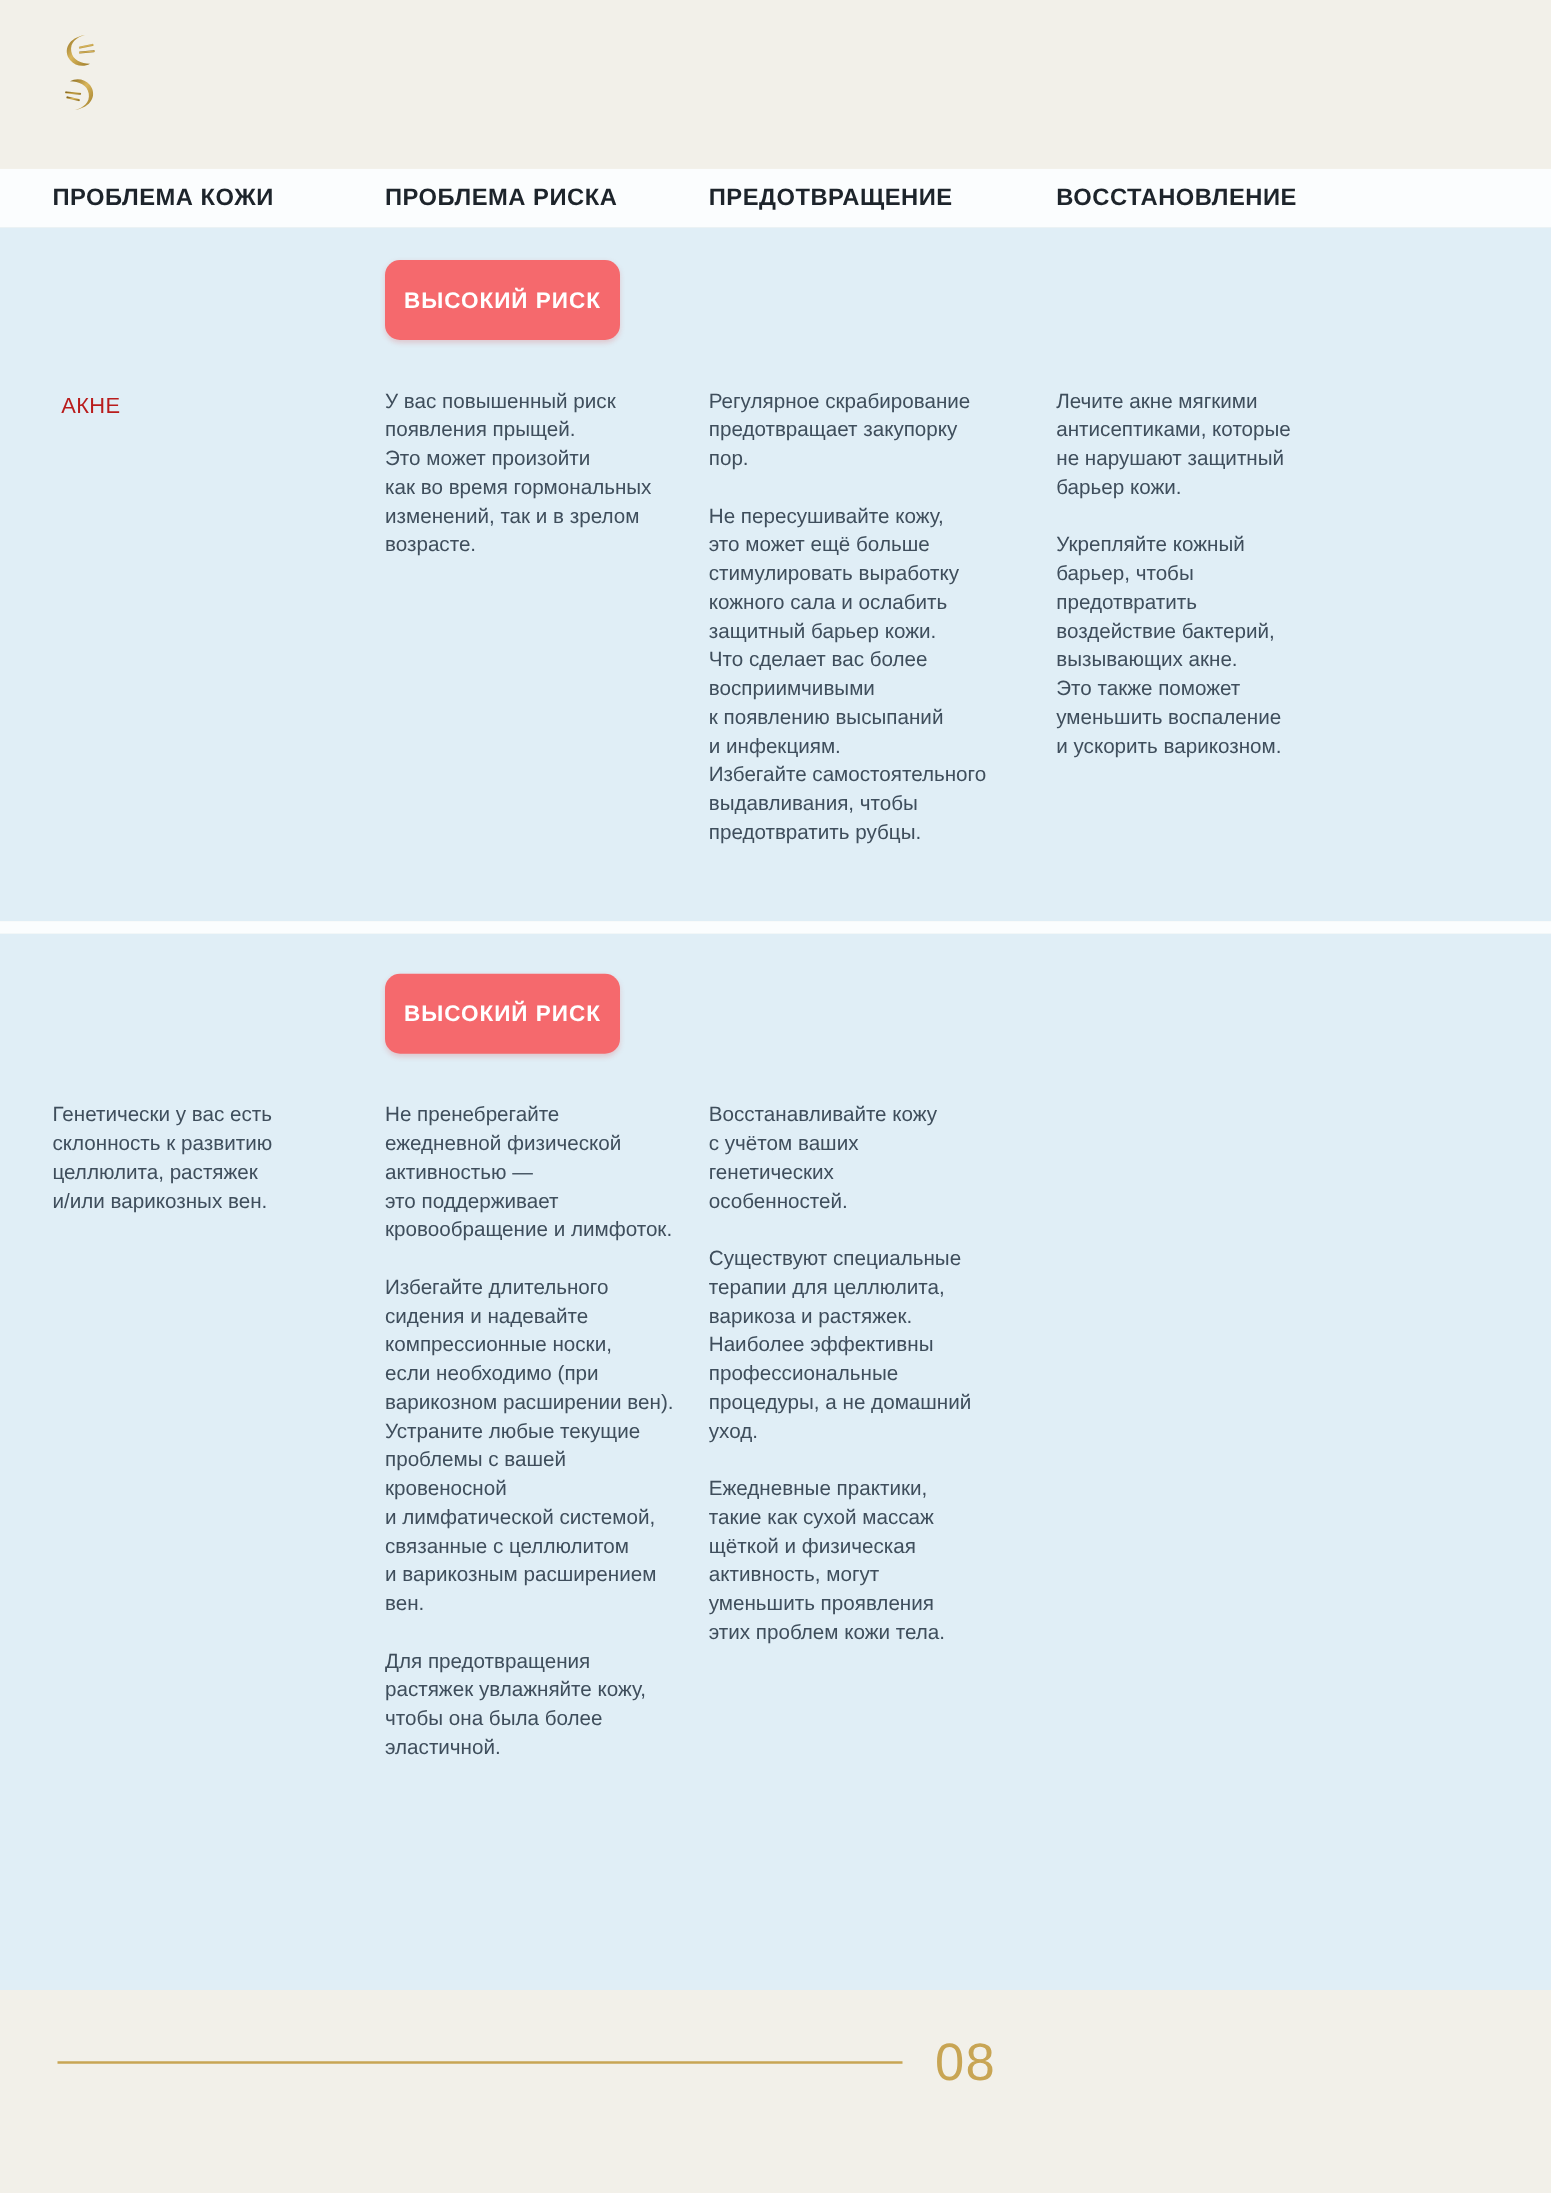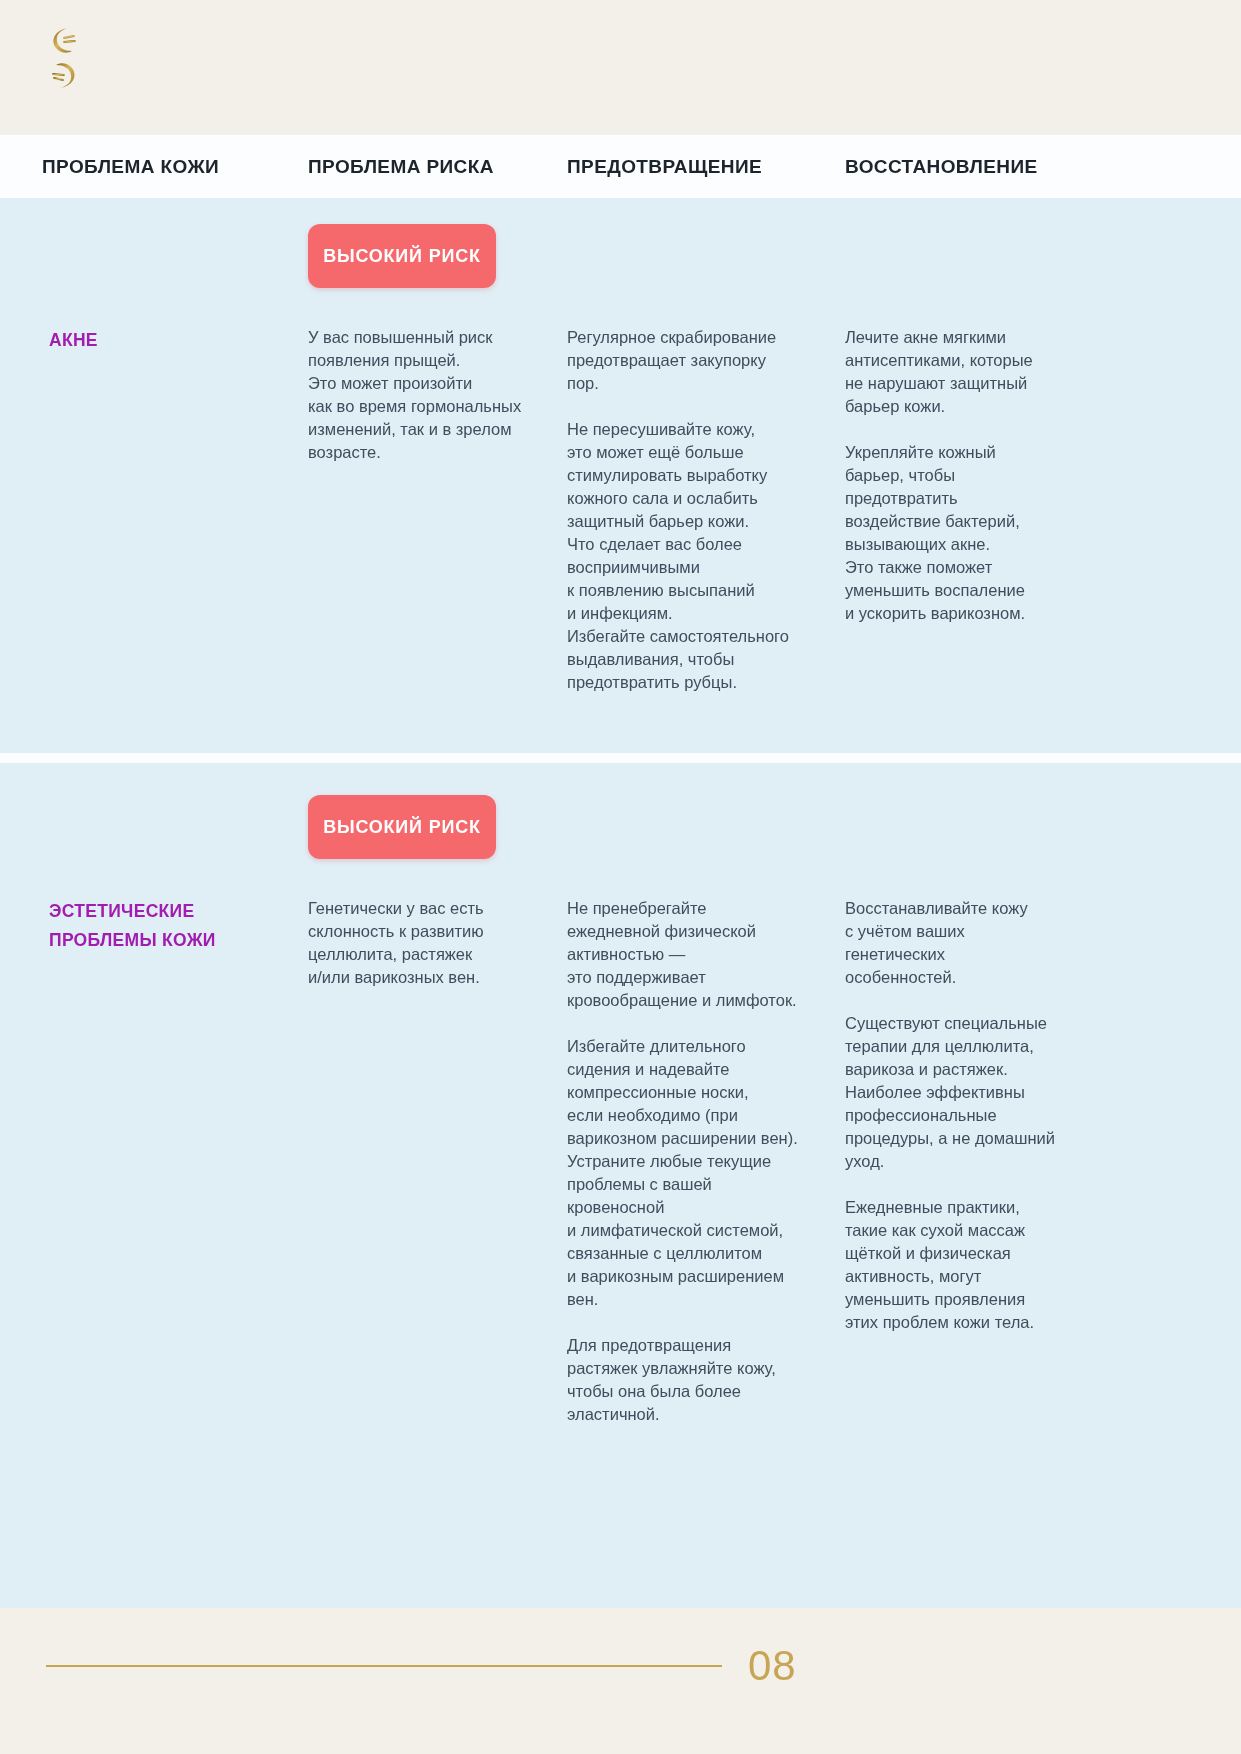--- a/index.html
+++ b/index.html
@@ -22,7 +22,7 @@
 
   .header-band {
     background:#fbfdfe;
-    height:63px;
+    height:47px;
     align-items:center;
   }
   .col-header {

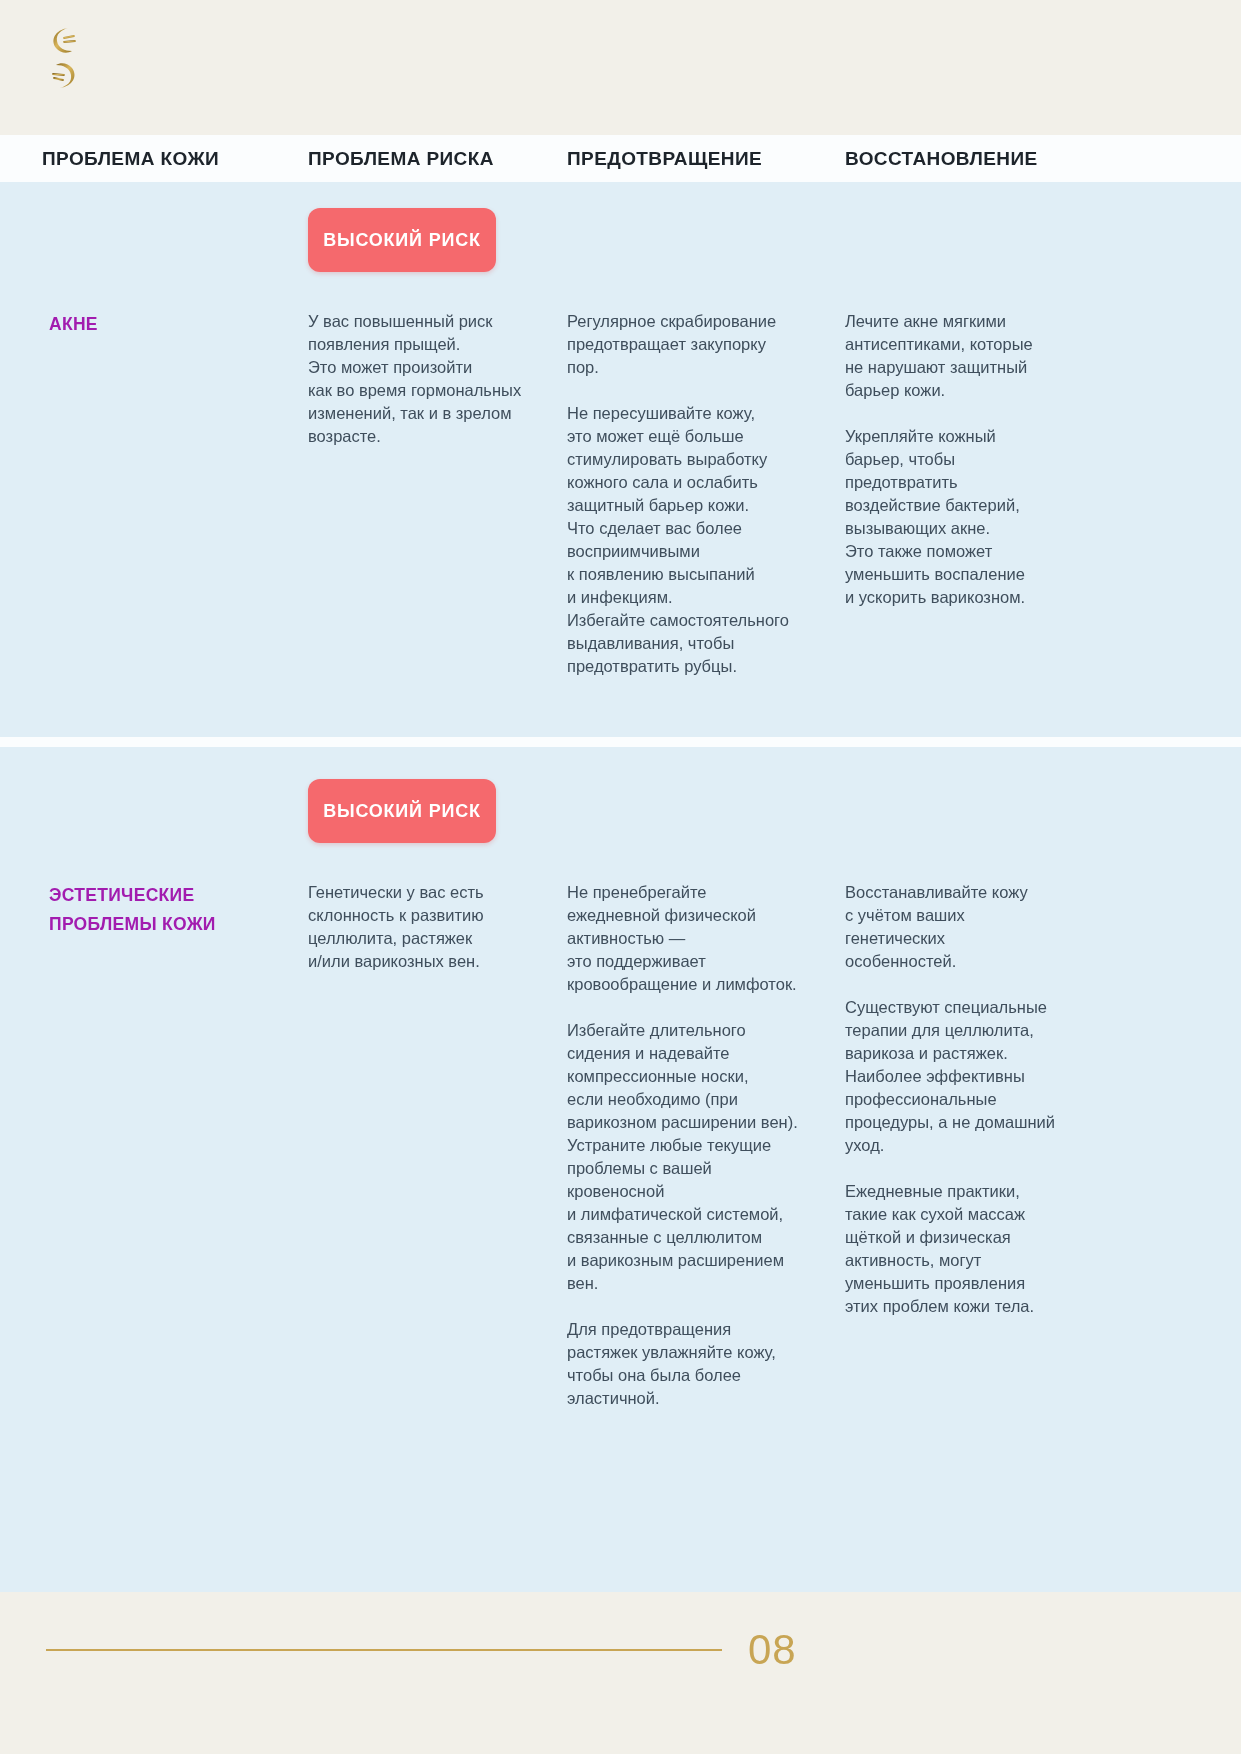--- a/index.html
+++ b/index.html
@@ -53,8 +53,8 @@
   .content-row { margin-top:38px; align-items:start; }
   .problem-label {
     font-size:17.5px;
-    font-weight:700;
-    color:#a21caf;
+    font-weight:400;
+    color:#b91c1c;
     line-height:29px;
     letter-spacing:0.3px;
     white-space:pre-line;

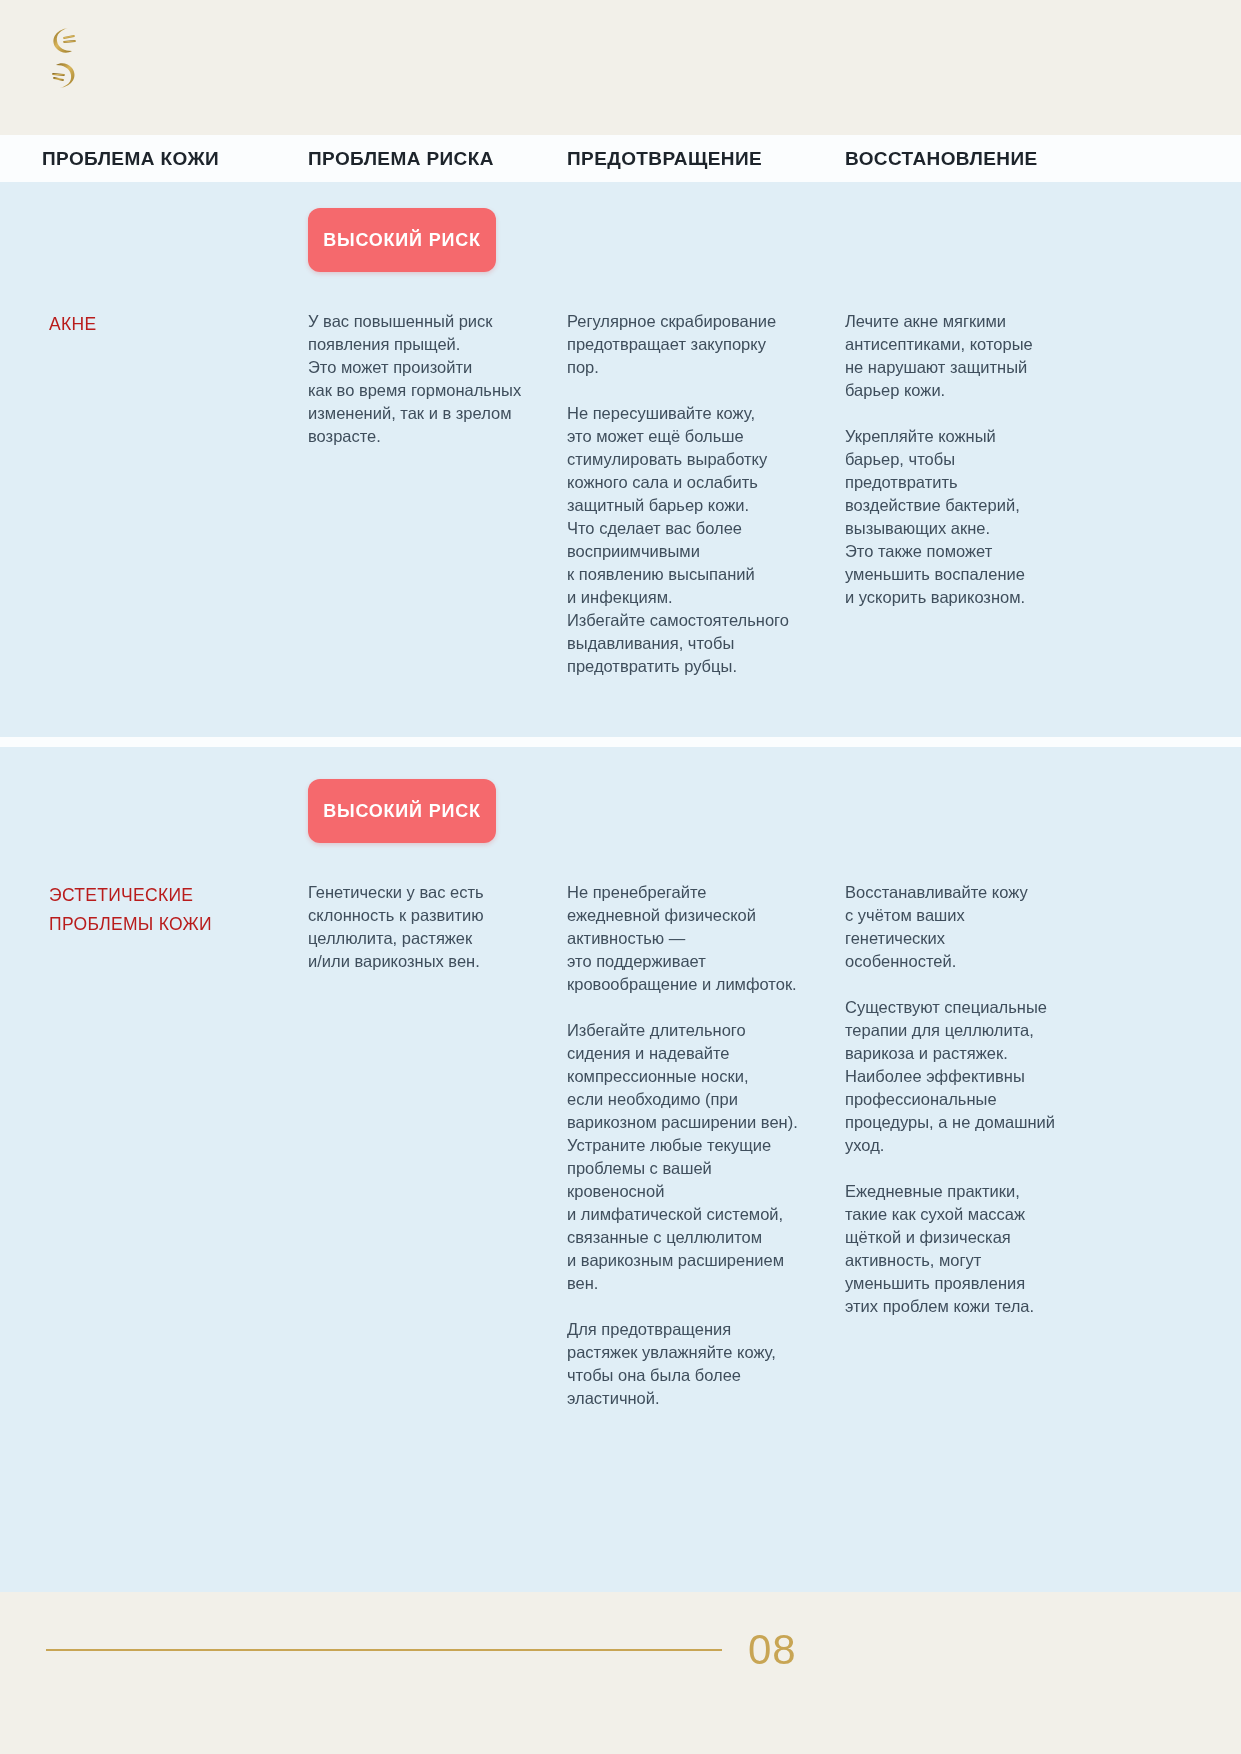--- a/index.html
+++ b/index.html
@@ -171,8 +171,6 @@
     <div class="badge">ВЫСОКИЙ РИСК</div>
   </div>
   <div class="cols content-row">
-    <div class="problem-label">ЭСТЕТИЧЕСКИЕ
-ПРОБЛЕМЫ КОЖИ</div>
     <div class="cell-text">Генетически у вас есть
 склонность к развитию
 целлюлита, растяжек

